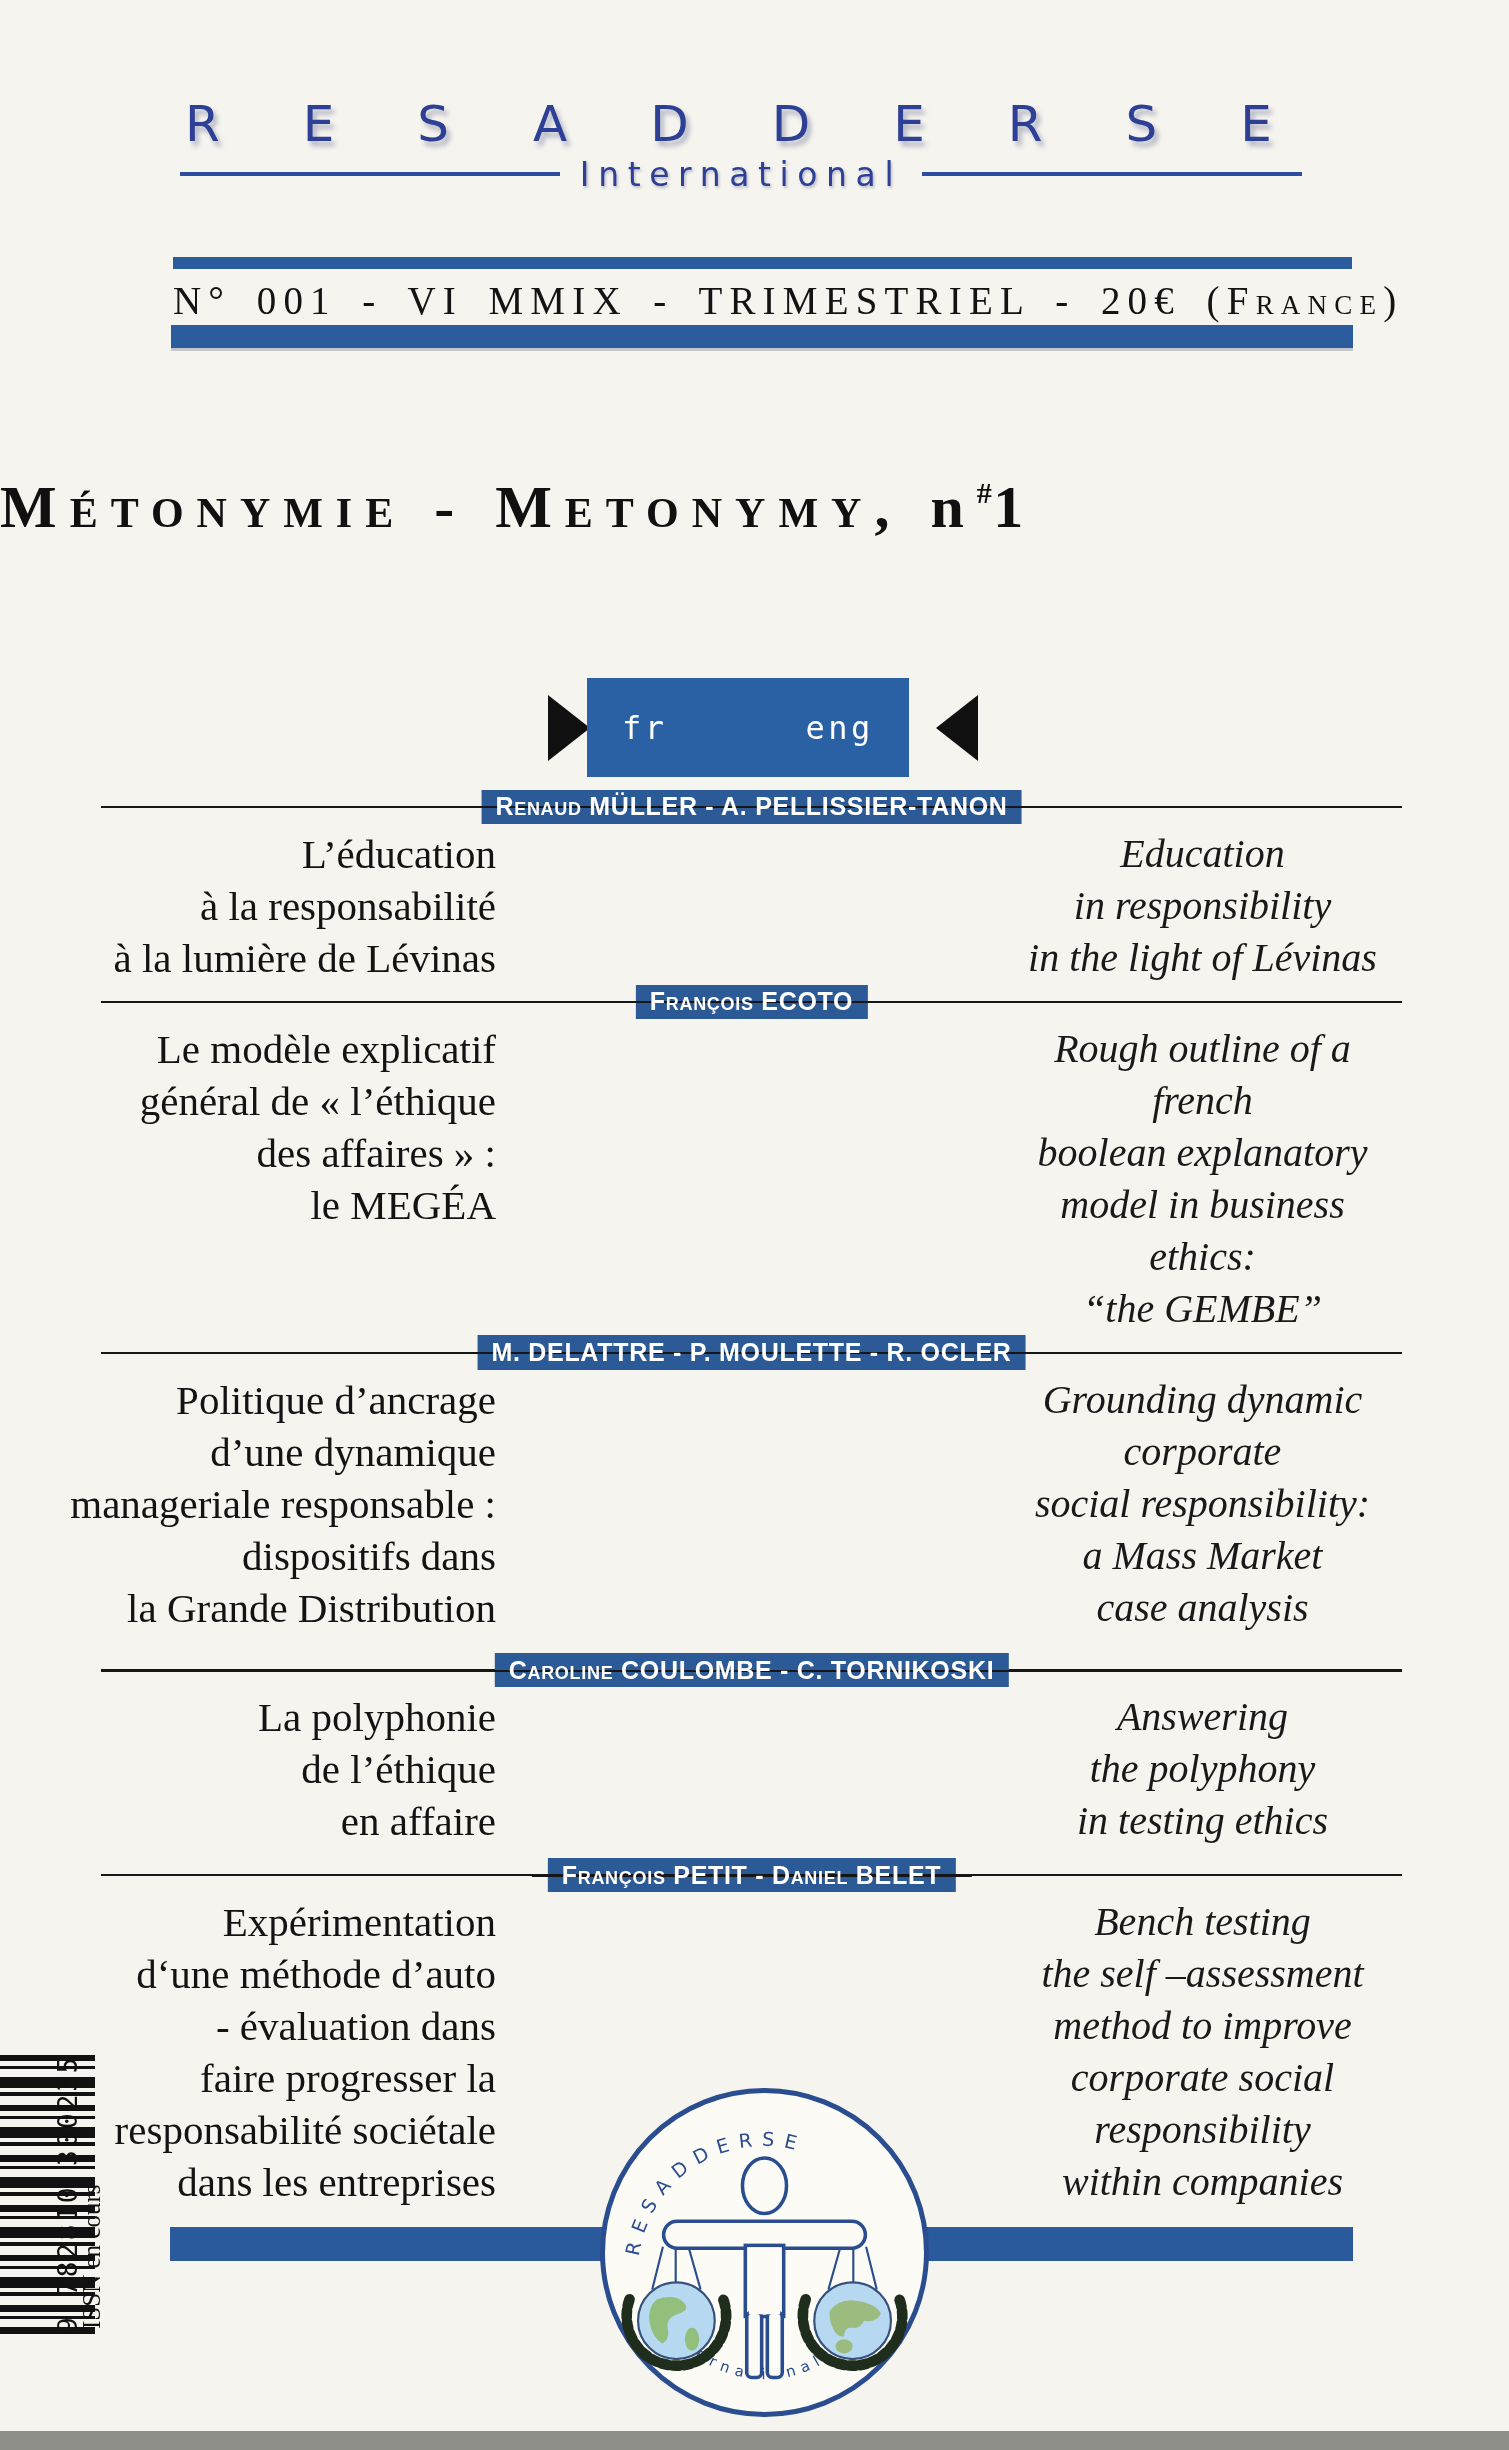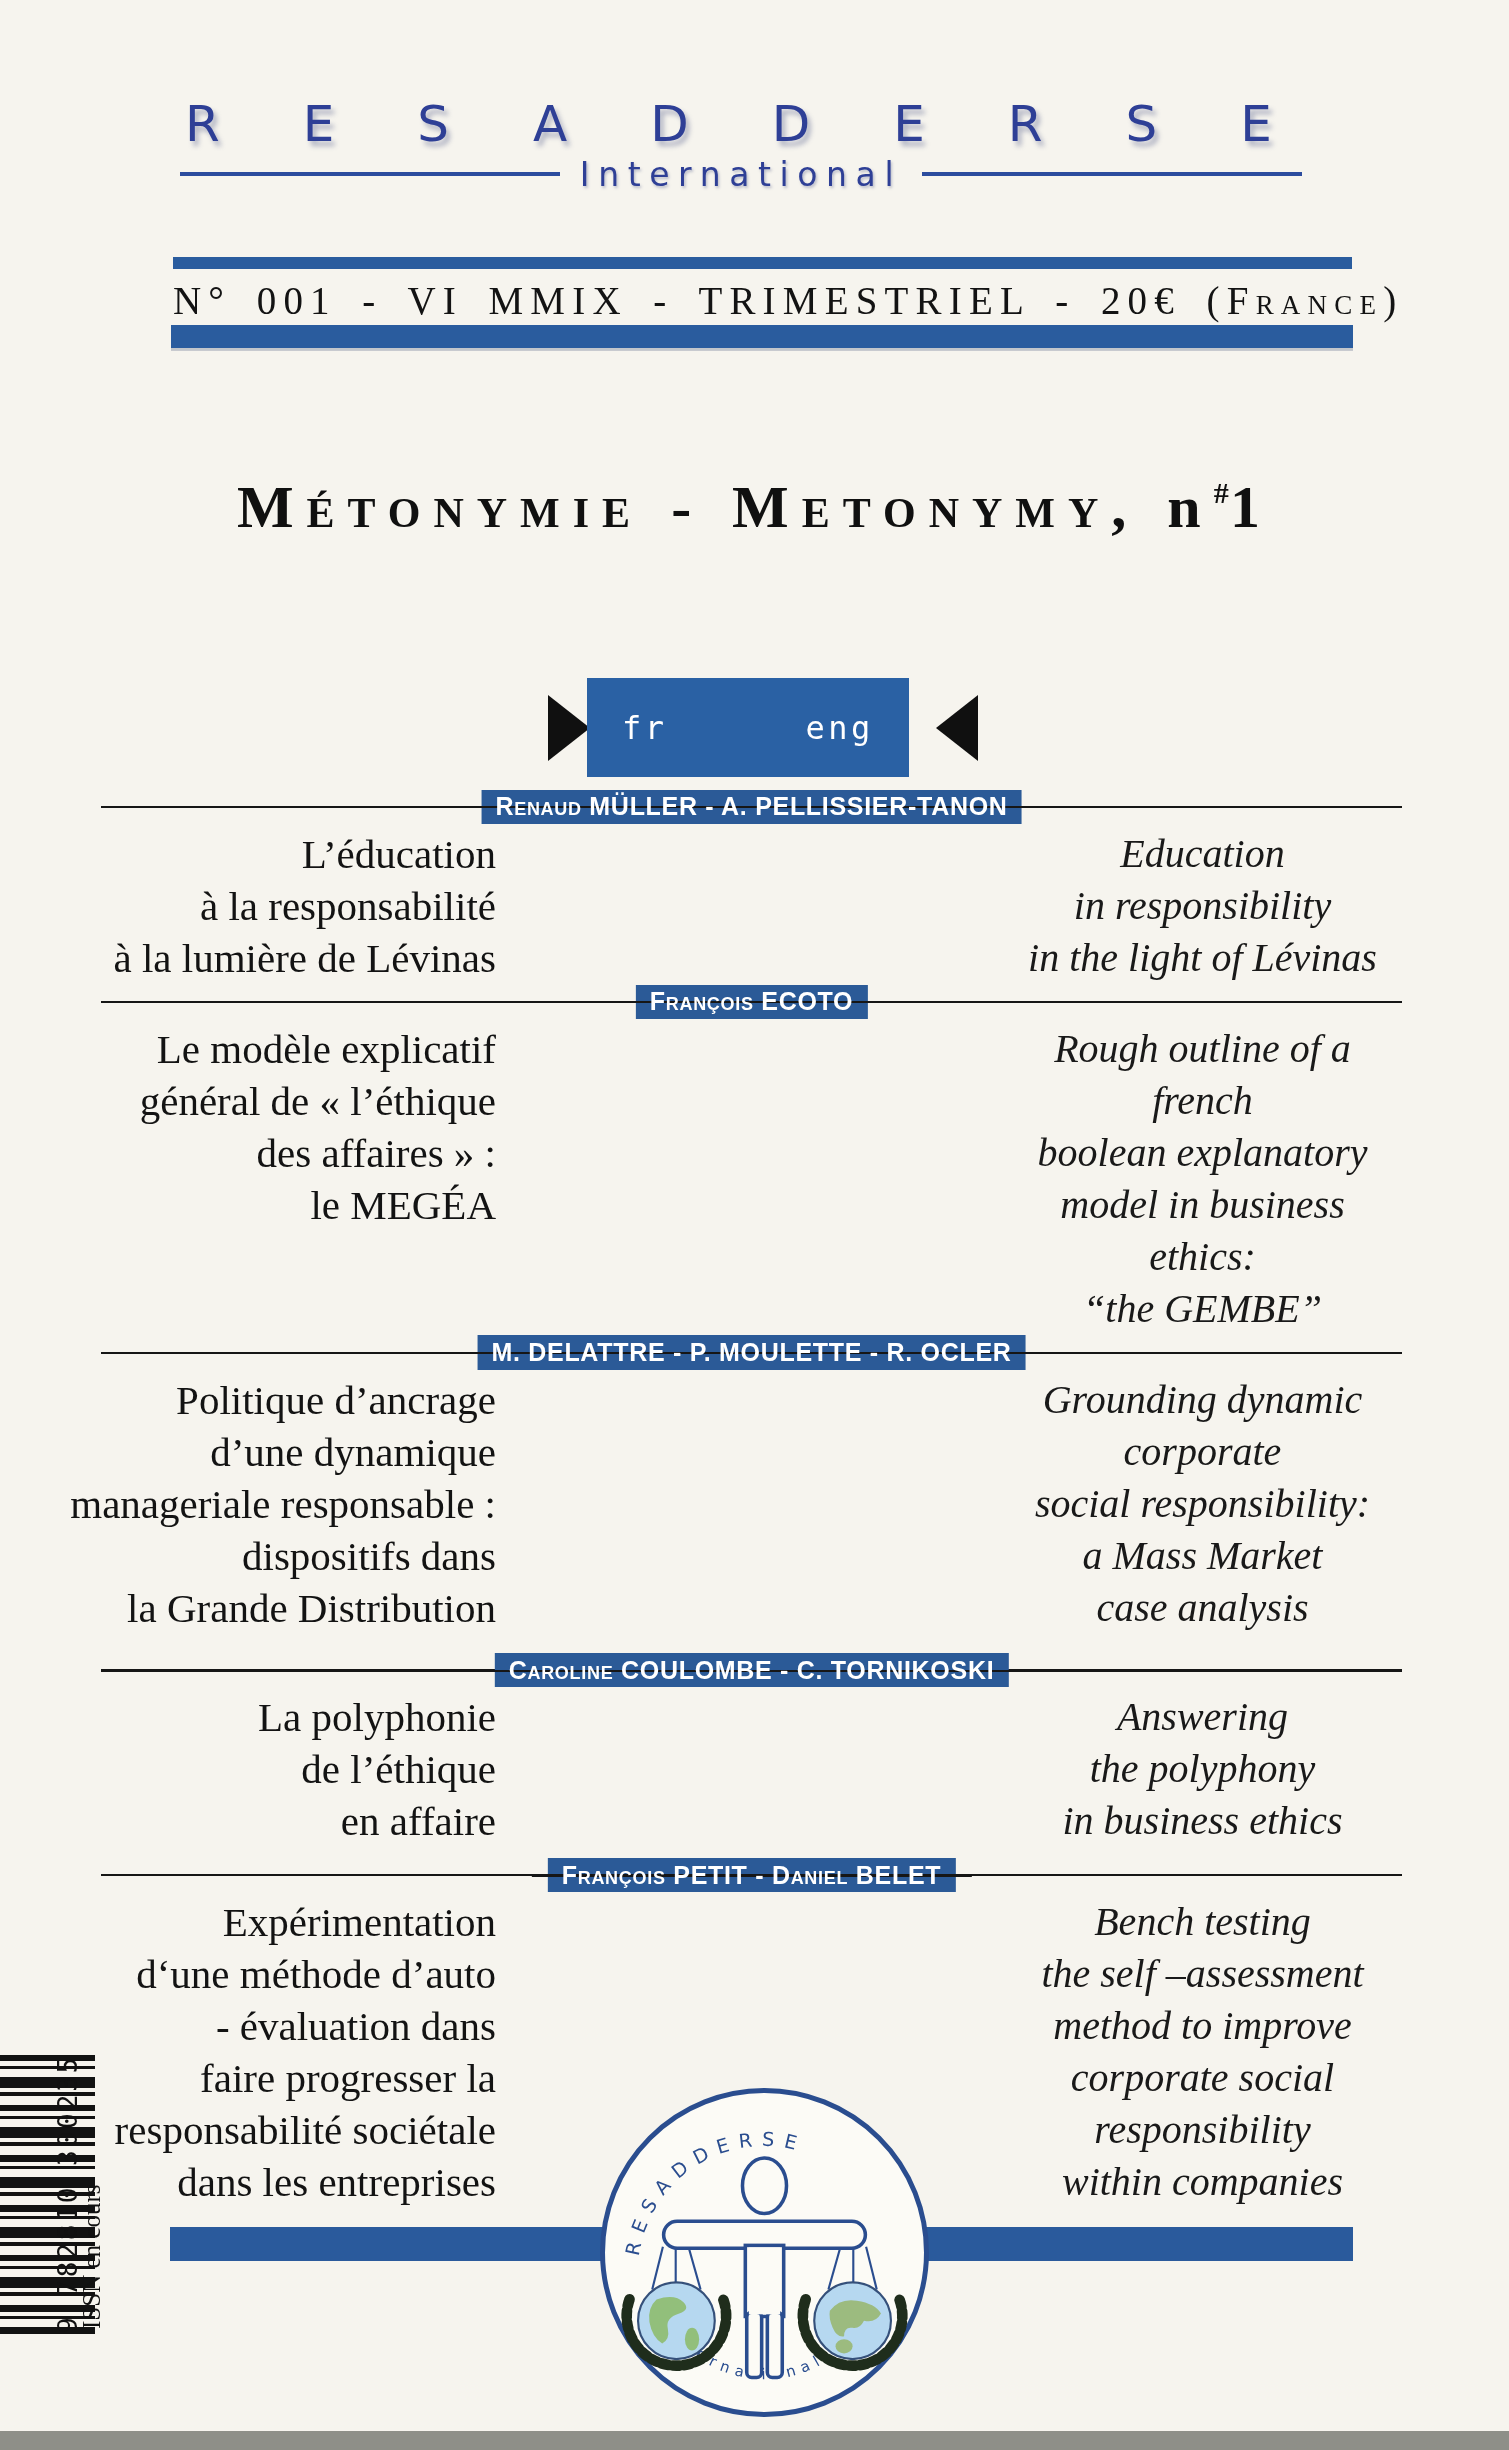--- a/index.html
+++ b/index.html
@@ -41,7 +41,7 @@
   
   .main-title{
     position:absolute; top:473px; left:0; width:1510px;
-    text-align:center; font-weight:bold; color:#101010;
+    text-align:left; font-weight:bold; color:#101010;
     font-size:60px; letter-spacing:13px; white-space:nowrap;
   }
   .main-title .w{font-variant:small-caps;}

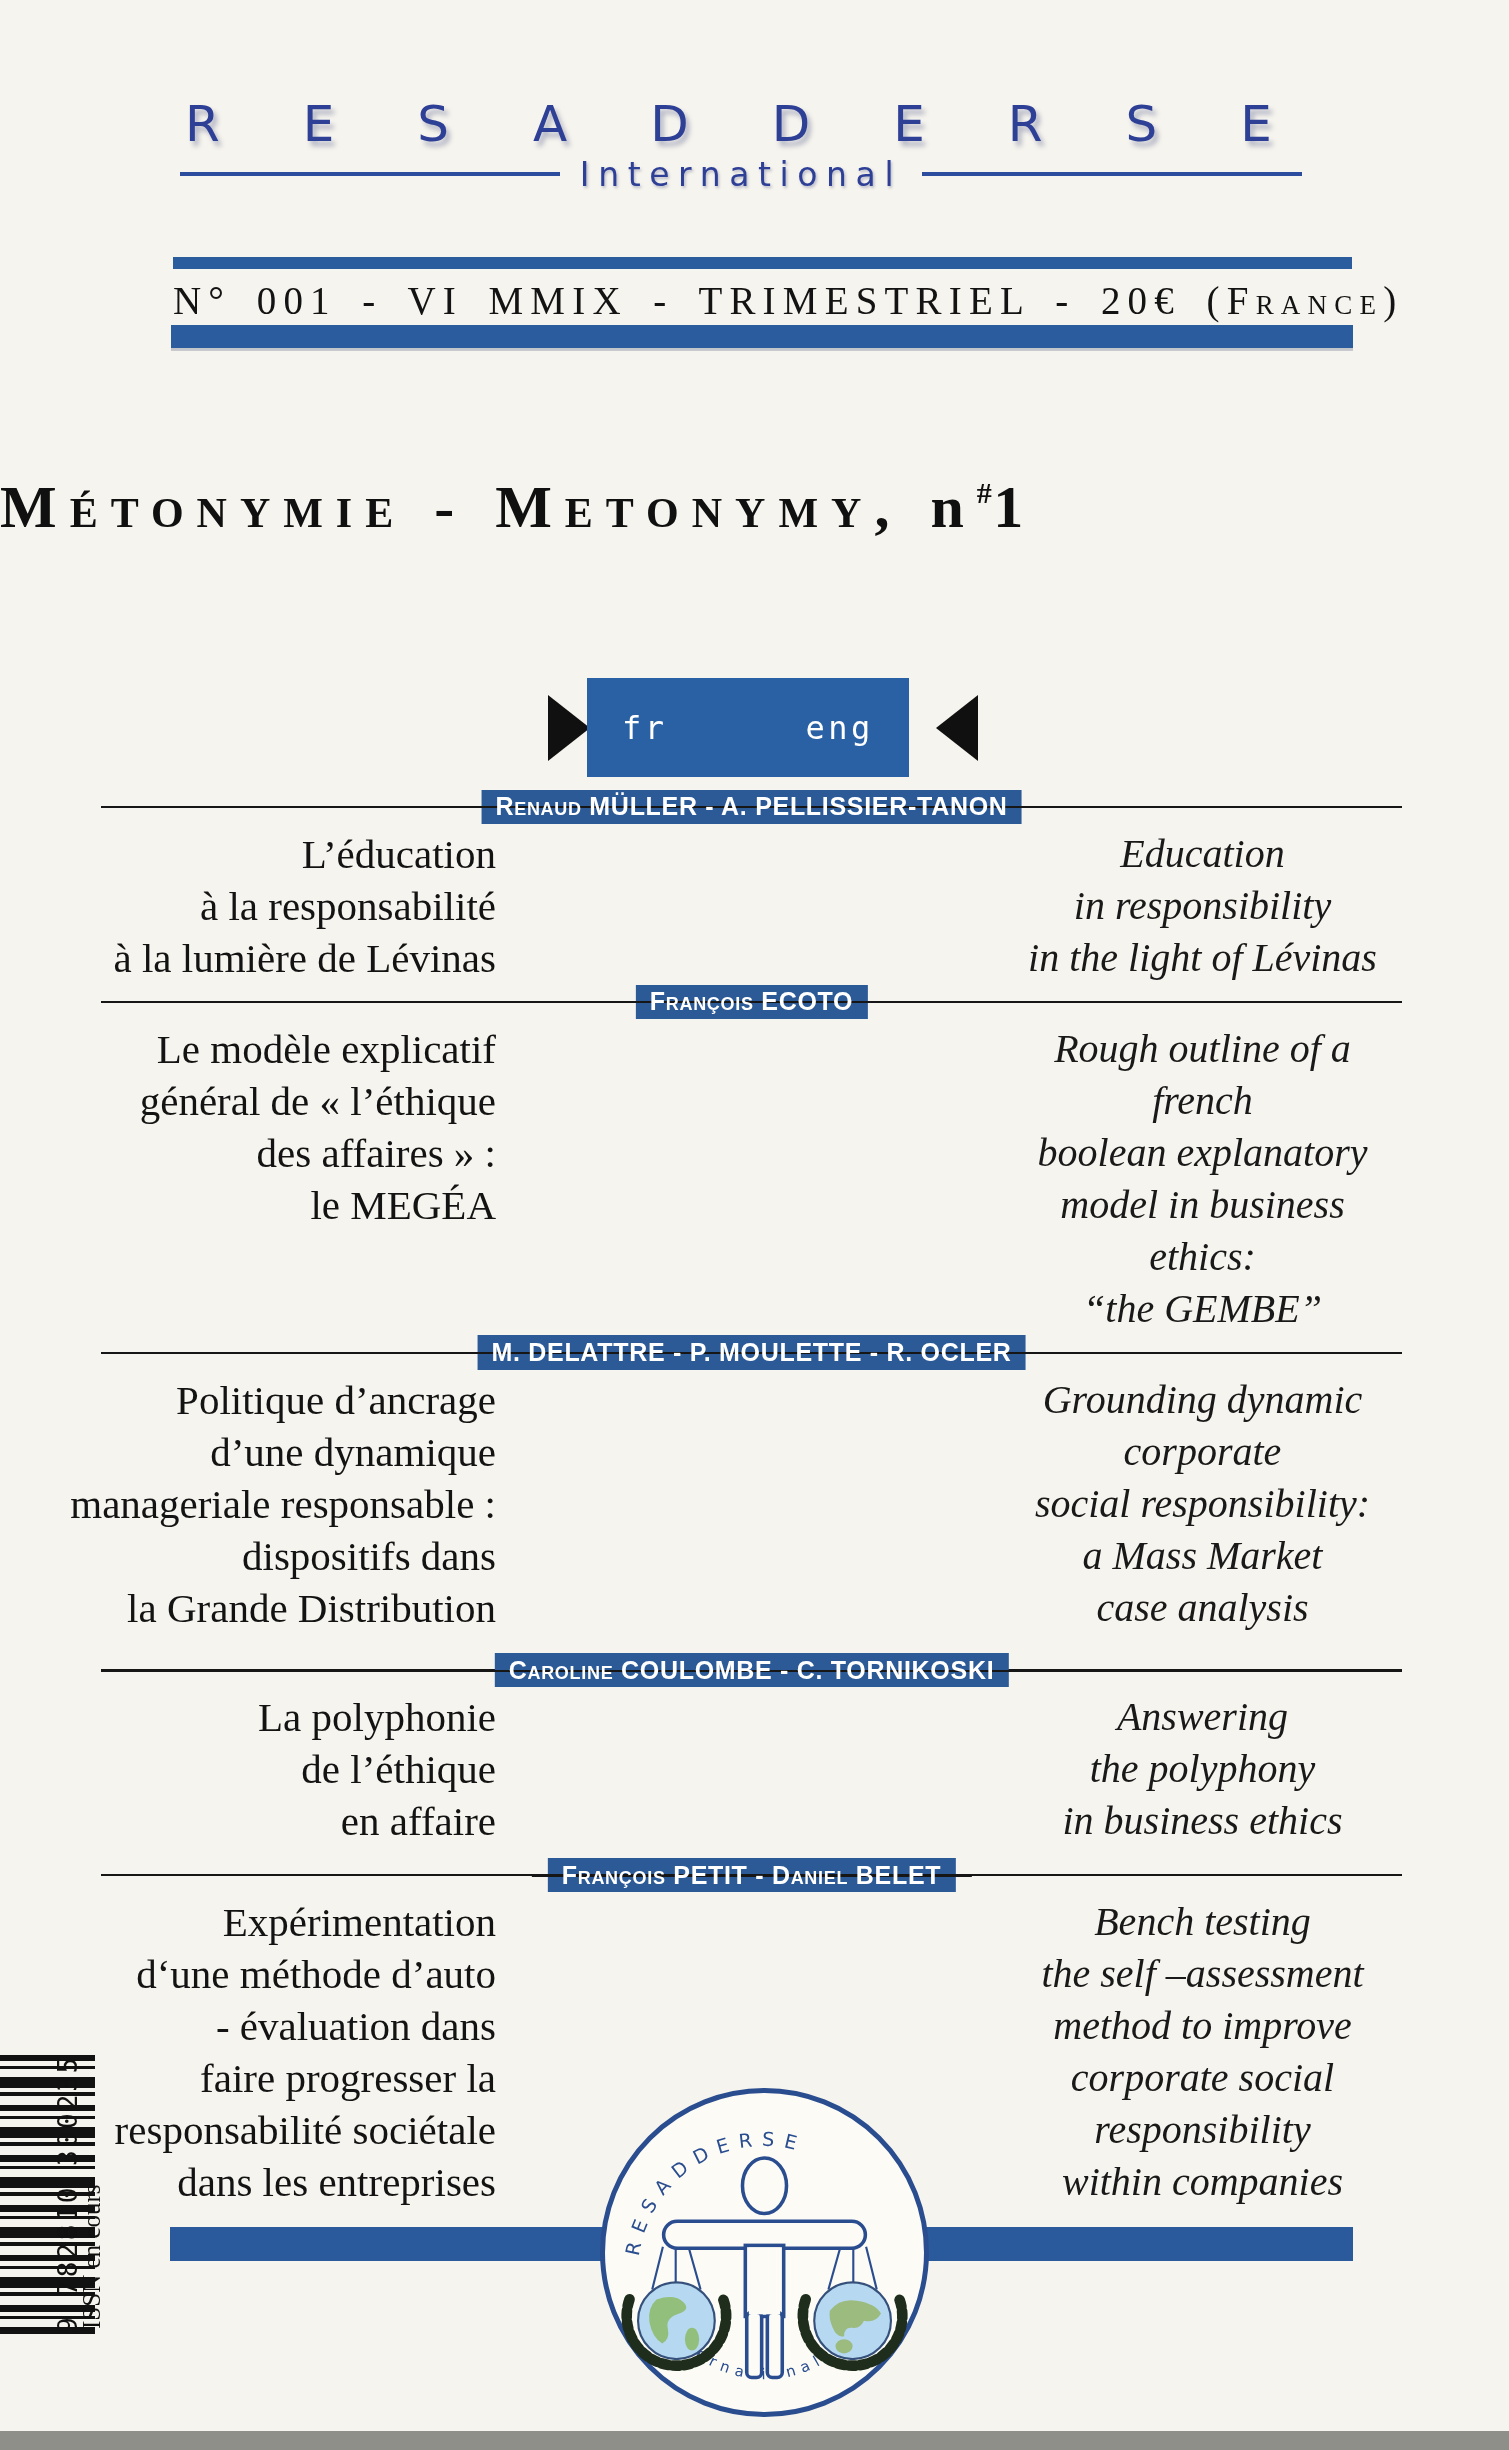--- a/index.html
+++ b/index.html
@@ -216,7 +216,7 @@
         <div class="en-col">
             <div>Answering</div>
             <div>the polyphony</div>
-            <div>in business ethics</div>
+            <div>in testing ethics</div>
           </div>
       </div>
     </div>

